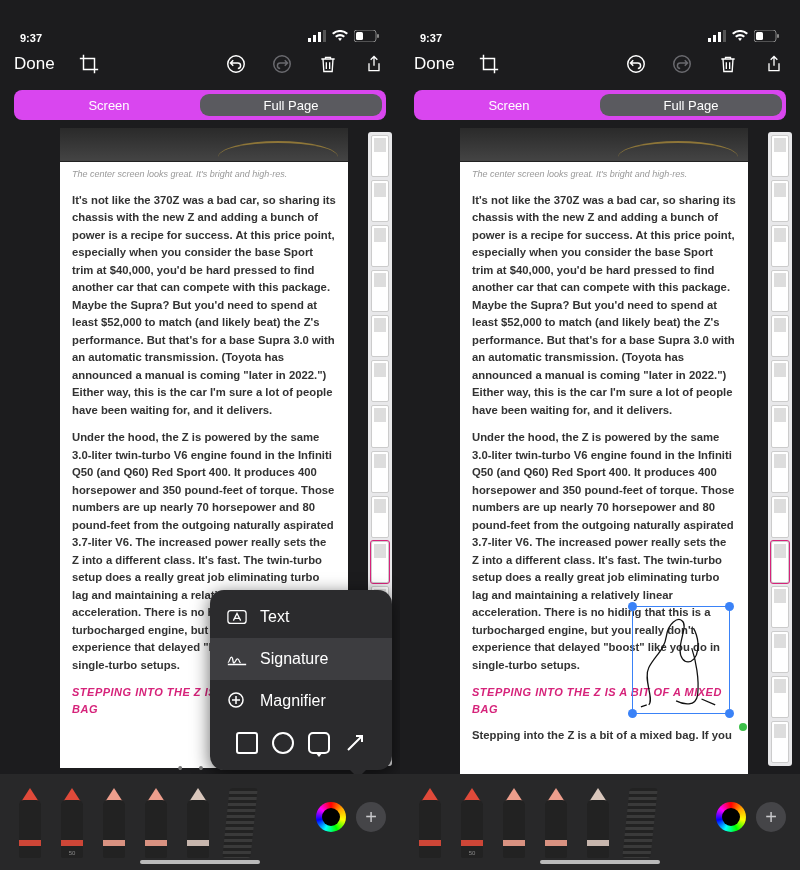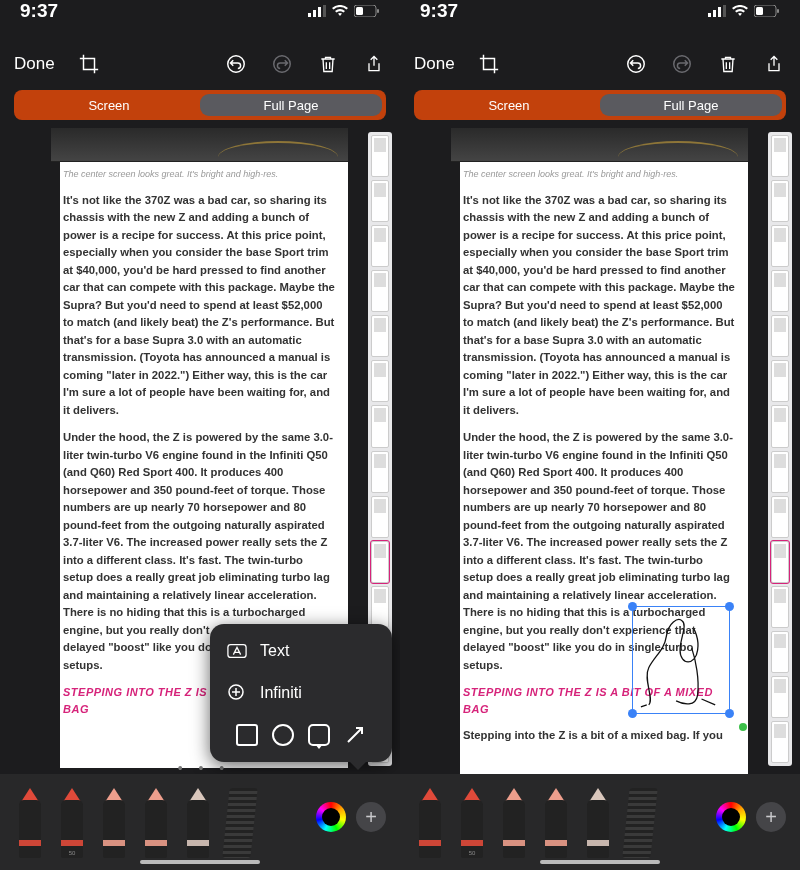--- a/index.html
+++ b/index.html
@@ -22,11 +22,11 @@
   .status-bar {
     height: 44px;
     display: flex;
-    align-items: flex-start;
+    align-items: flex-end;
     justify-content: space-between;
     padding: 0 20px;
     color: #fff;
-    font-size: 19px;
+    font-size: 11px;
     font-weight: 600;
   }
   .status-right { display: flex; gap: 6px; align-items: center; }

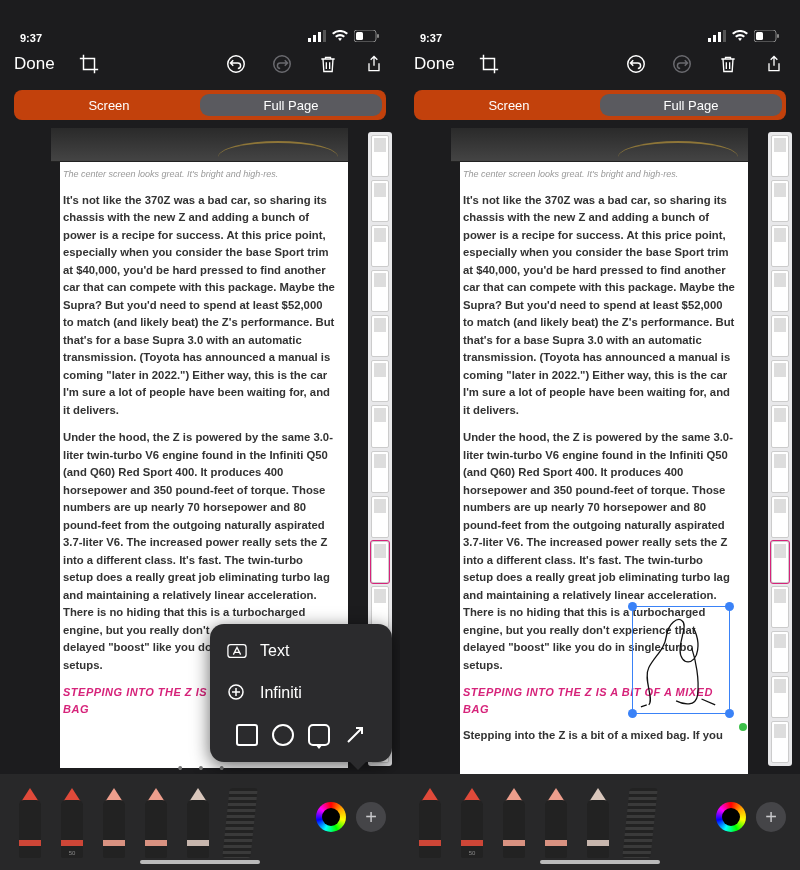--- a/index.html
+++ b/index.html
@@ -44,7 +44,7 @@
   .icon-btn.dim { color: #6a6a6f; }
   .seg {
     margin: 6px 14px 8px 14px;
-    background: #c2410c;
+    background: #d946ef;
     border-radius: 8px;
     display: flex;
     height: 30px;

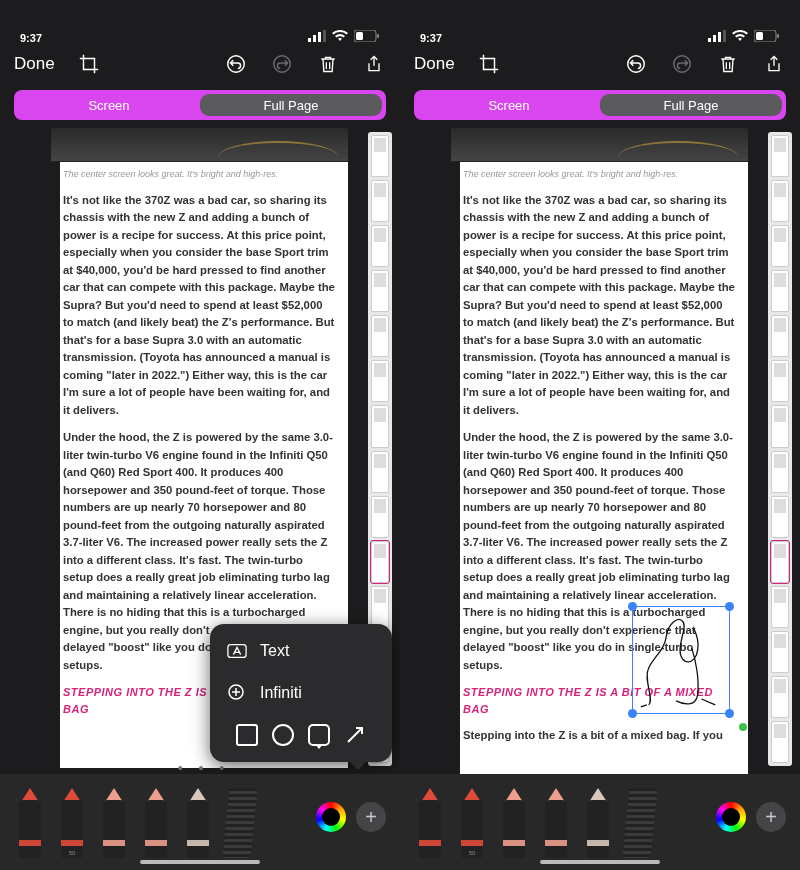--- a/index.html
+++ b/index.html
@@ -74,7 +74,7 @@
     color: #333;
     font-size: 11.3px;
     line-height: 1.55;
-    padding: 0 12px 12px 3px;
+    padding: 0 12px 12px 12px;
   }
   .page .hero {
     height: 34px;

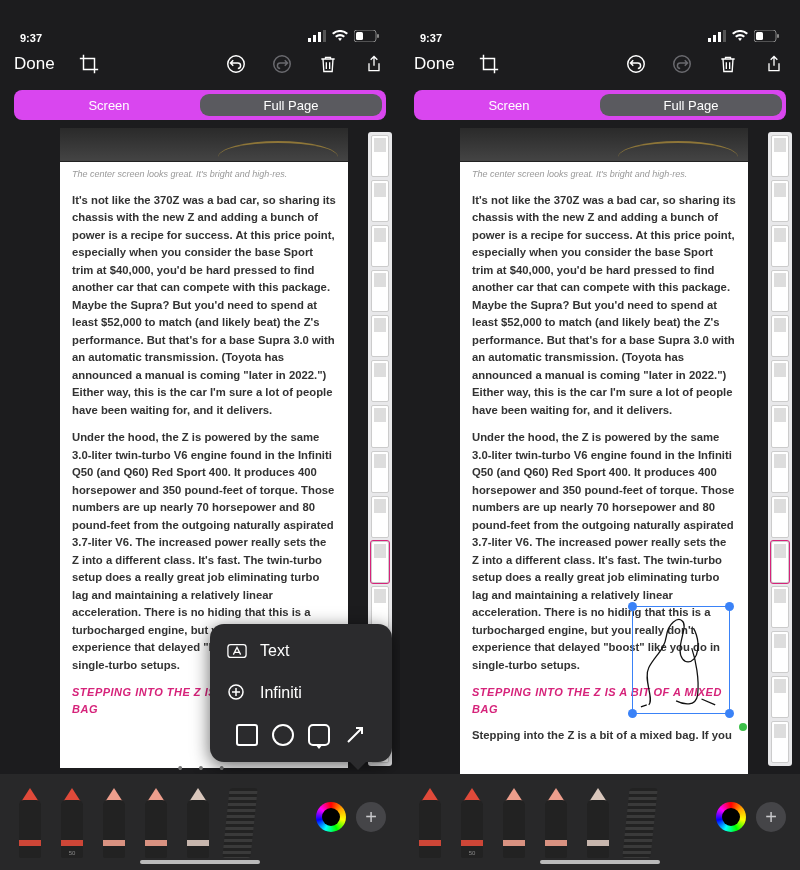--- a/index.html
+++ b/index.html
@@ -147,7 +147,7 @@
   .popup{
     position:absolute;
     right:8px;
-    bottom:12px;
+    bottom:4px;
     width:182px;
     background:#2b2b2dff;
     border-radius:14px;

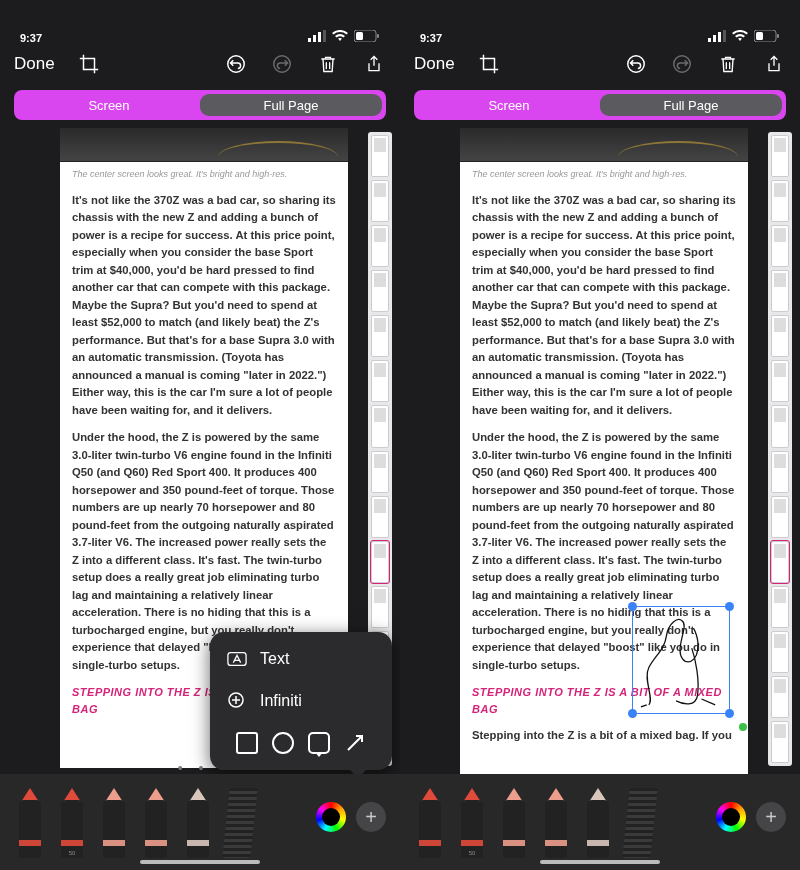--- a/index.html
+++ b/index.html
@@ -285,6 +285,14 @@
         </span>
         <span>Text</span>
       </div>
+      <div class="popup-row sel">
+        <span class="popup-icon">
+          <svg width="22" height="16" viewBox="0 0 24 16" stroke="#fff" stroke-width="1.4" fill="none">
+              <path d="M2 12 C4 12 4 6 6 6 C8 6 7 13 9 12 C11 11 11 7 13 8 C15 9 14 12 16 12 M2 14 H22"></path>
+            </svg>
+        </span>
+        <span>Signature</span>
+      </div>
       <div class="popup-row">
         <span class="popup-icon">
           <svg width="20" height="20" viewBox="0 0 20 20" stroke="#fff" stroke-width="1.5" fill="none">

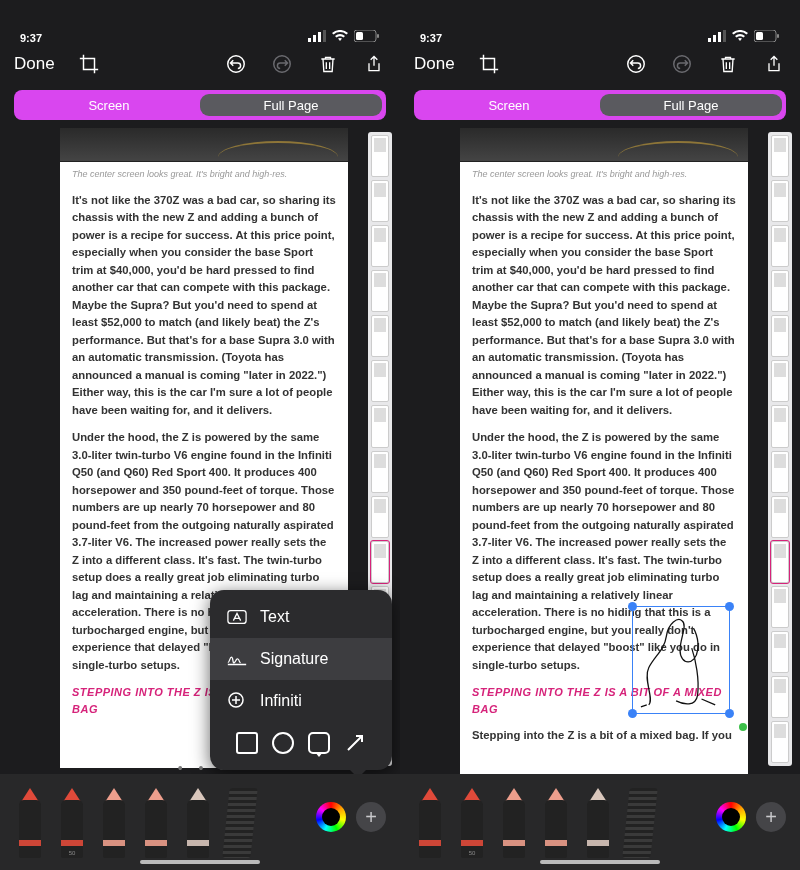--- a/index.html
+++ b/index.html
@@ -300,7 +300,7 @@
               <path d="M9 5 V13 M5 9 H13"></path>
             </svg>
         </span>
-        <span>Infiniti</span>
+        <span>Magnifier</span>
       </div>
       <div class="popup-shapes">
         <div class="shape-btn square"></div>

